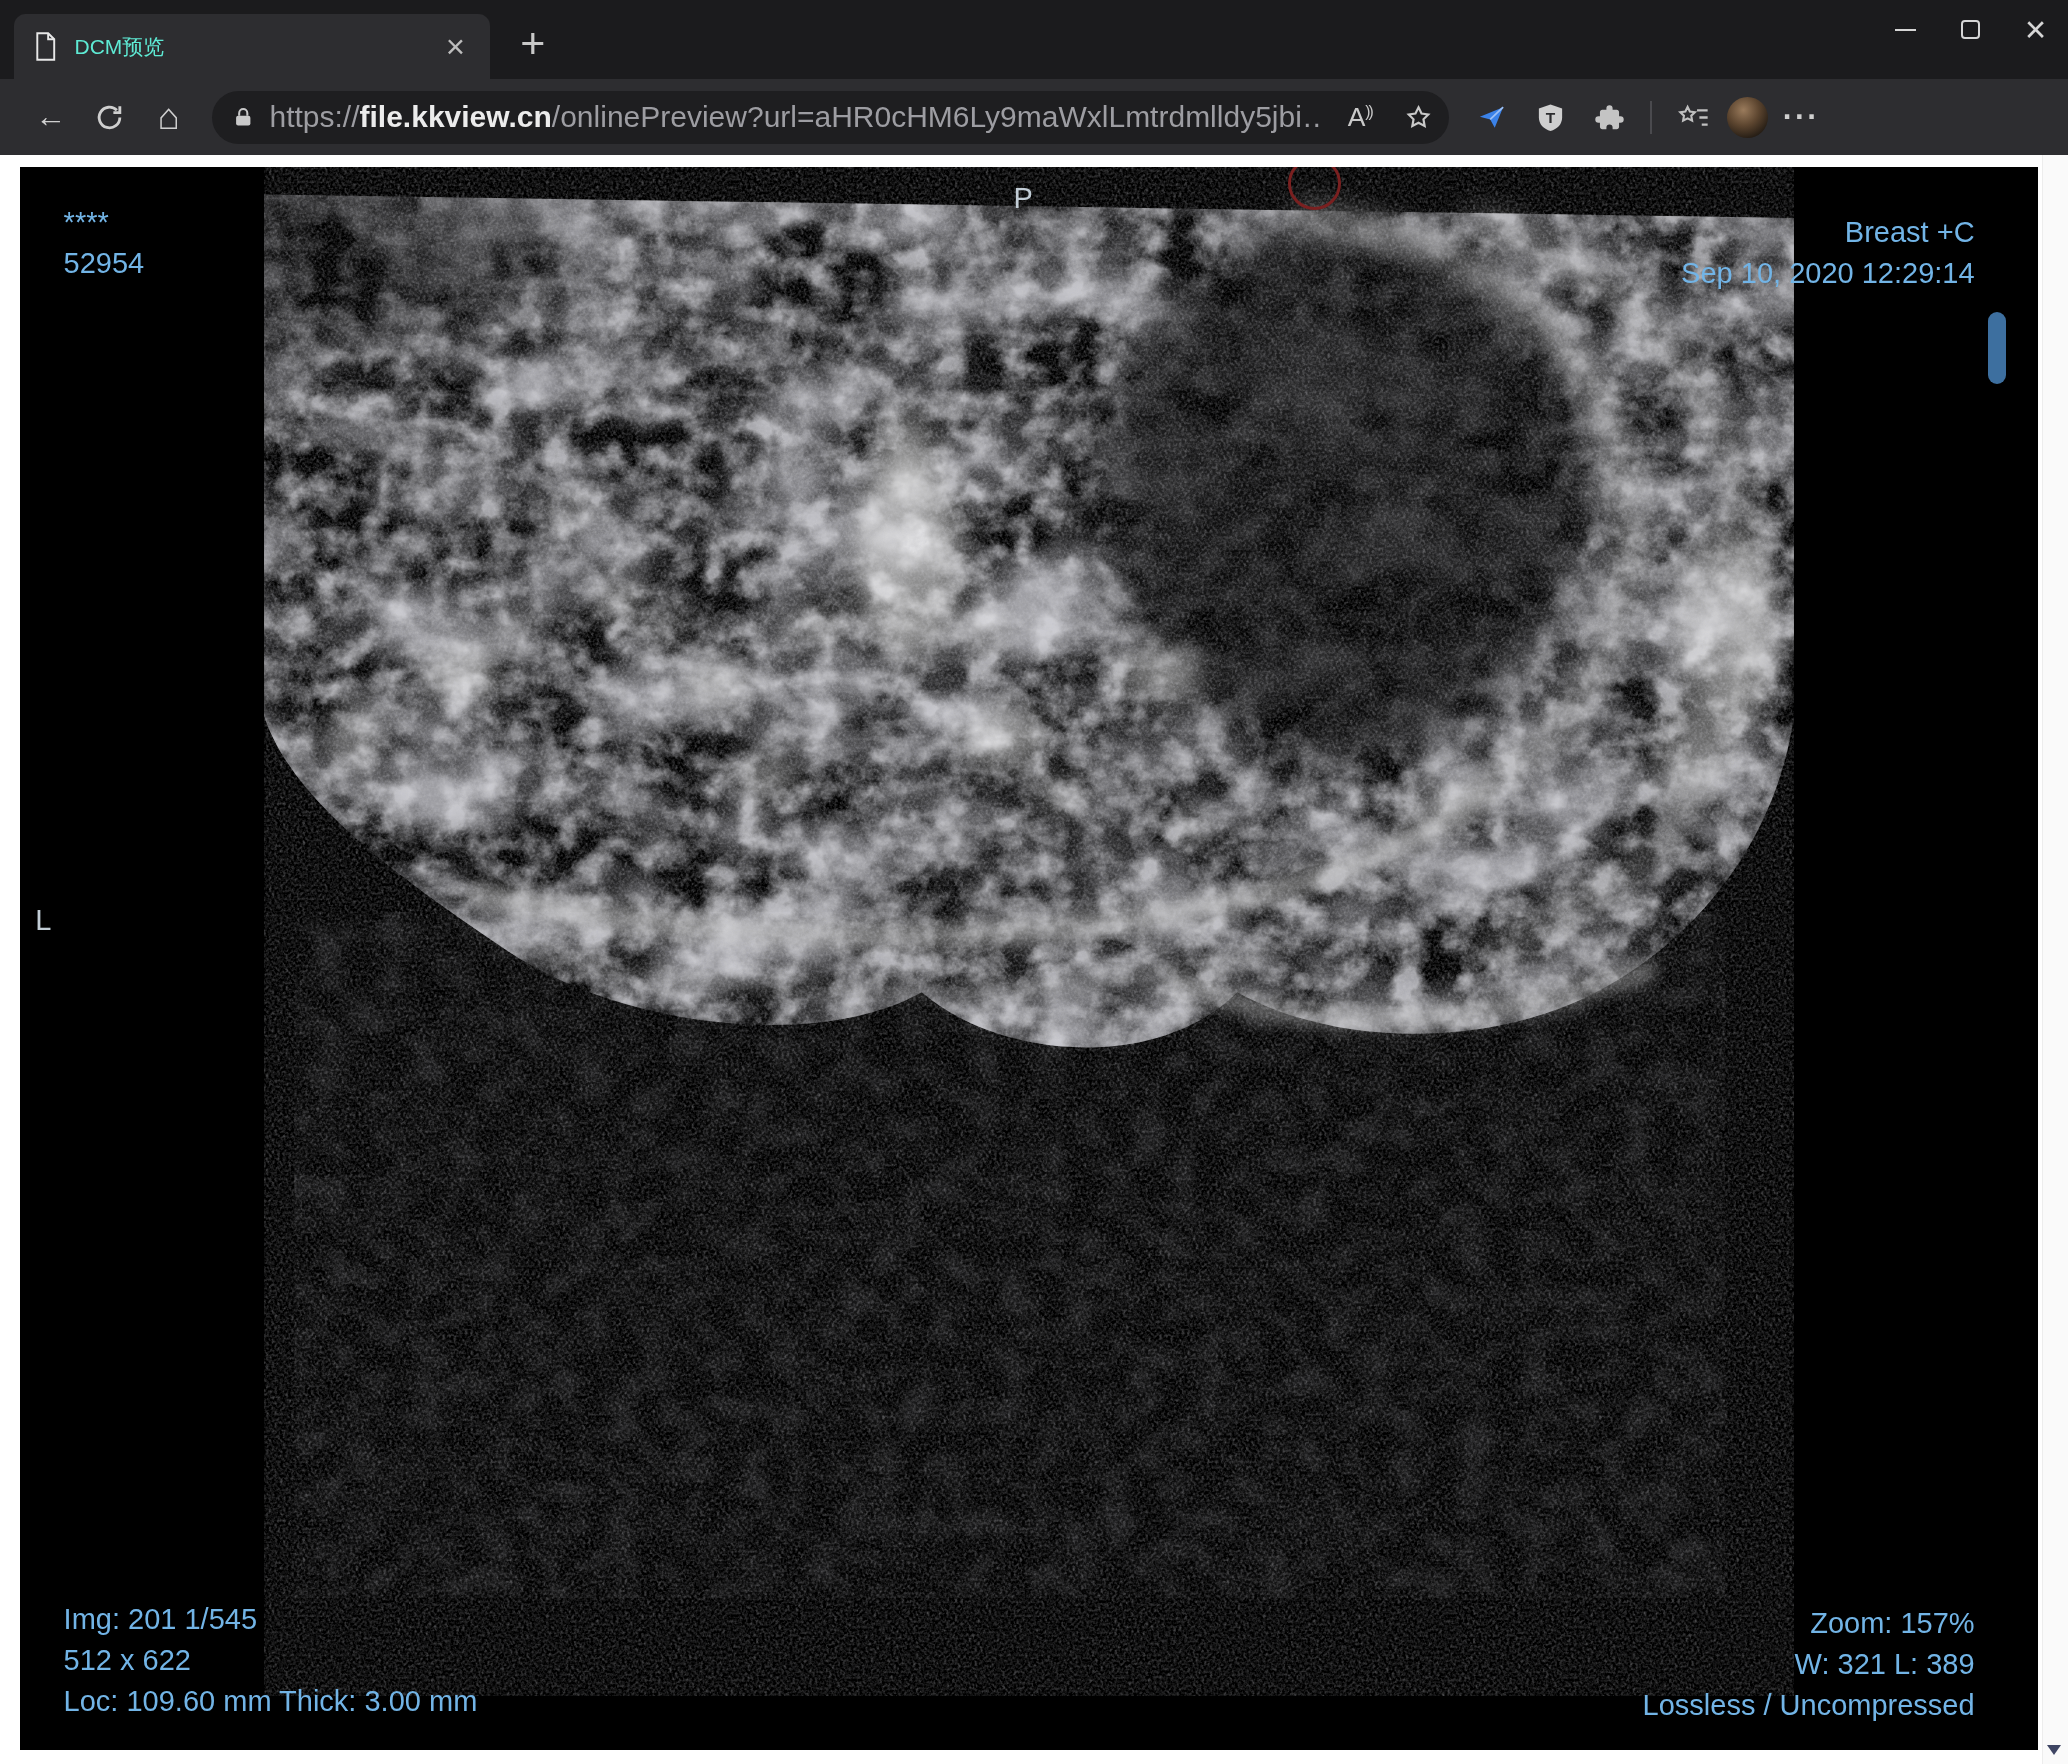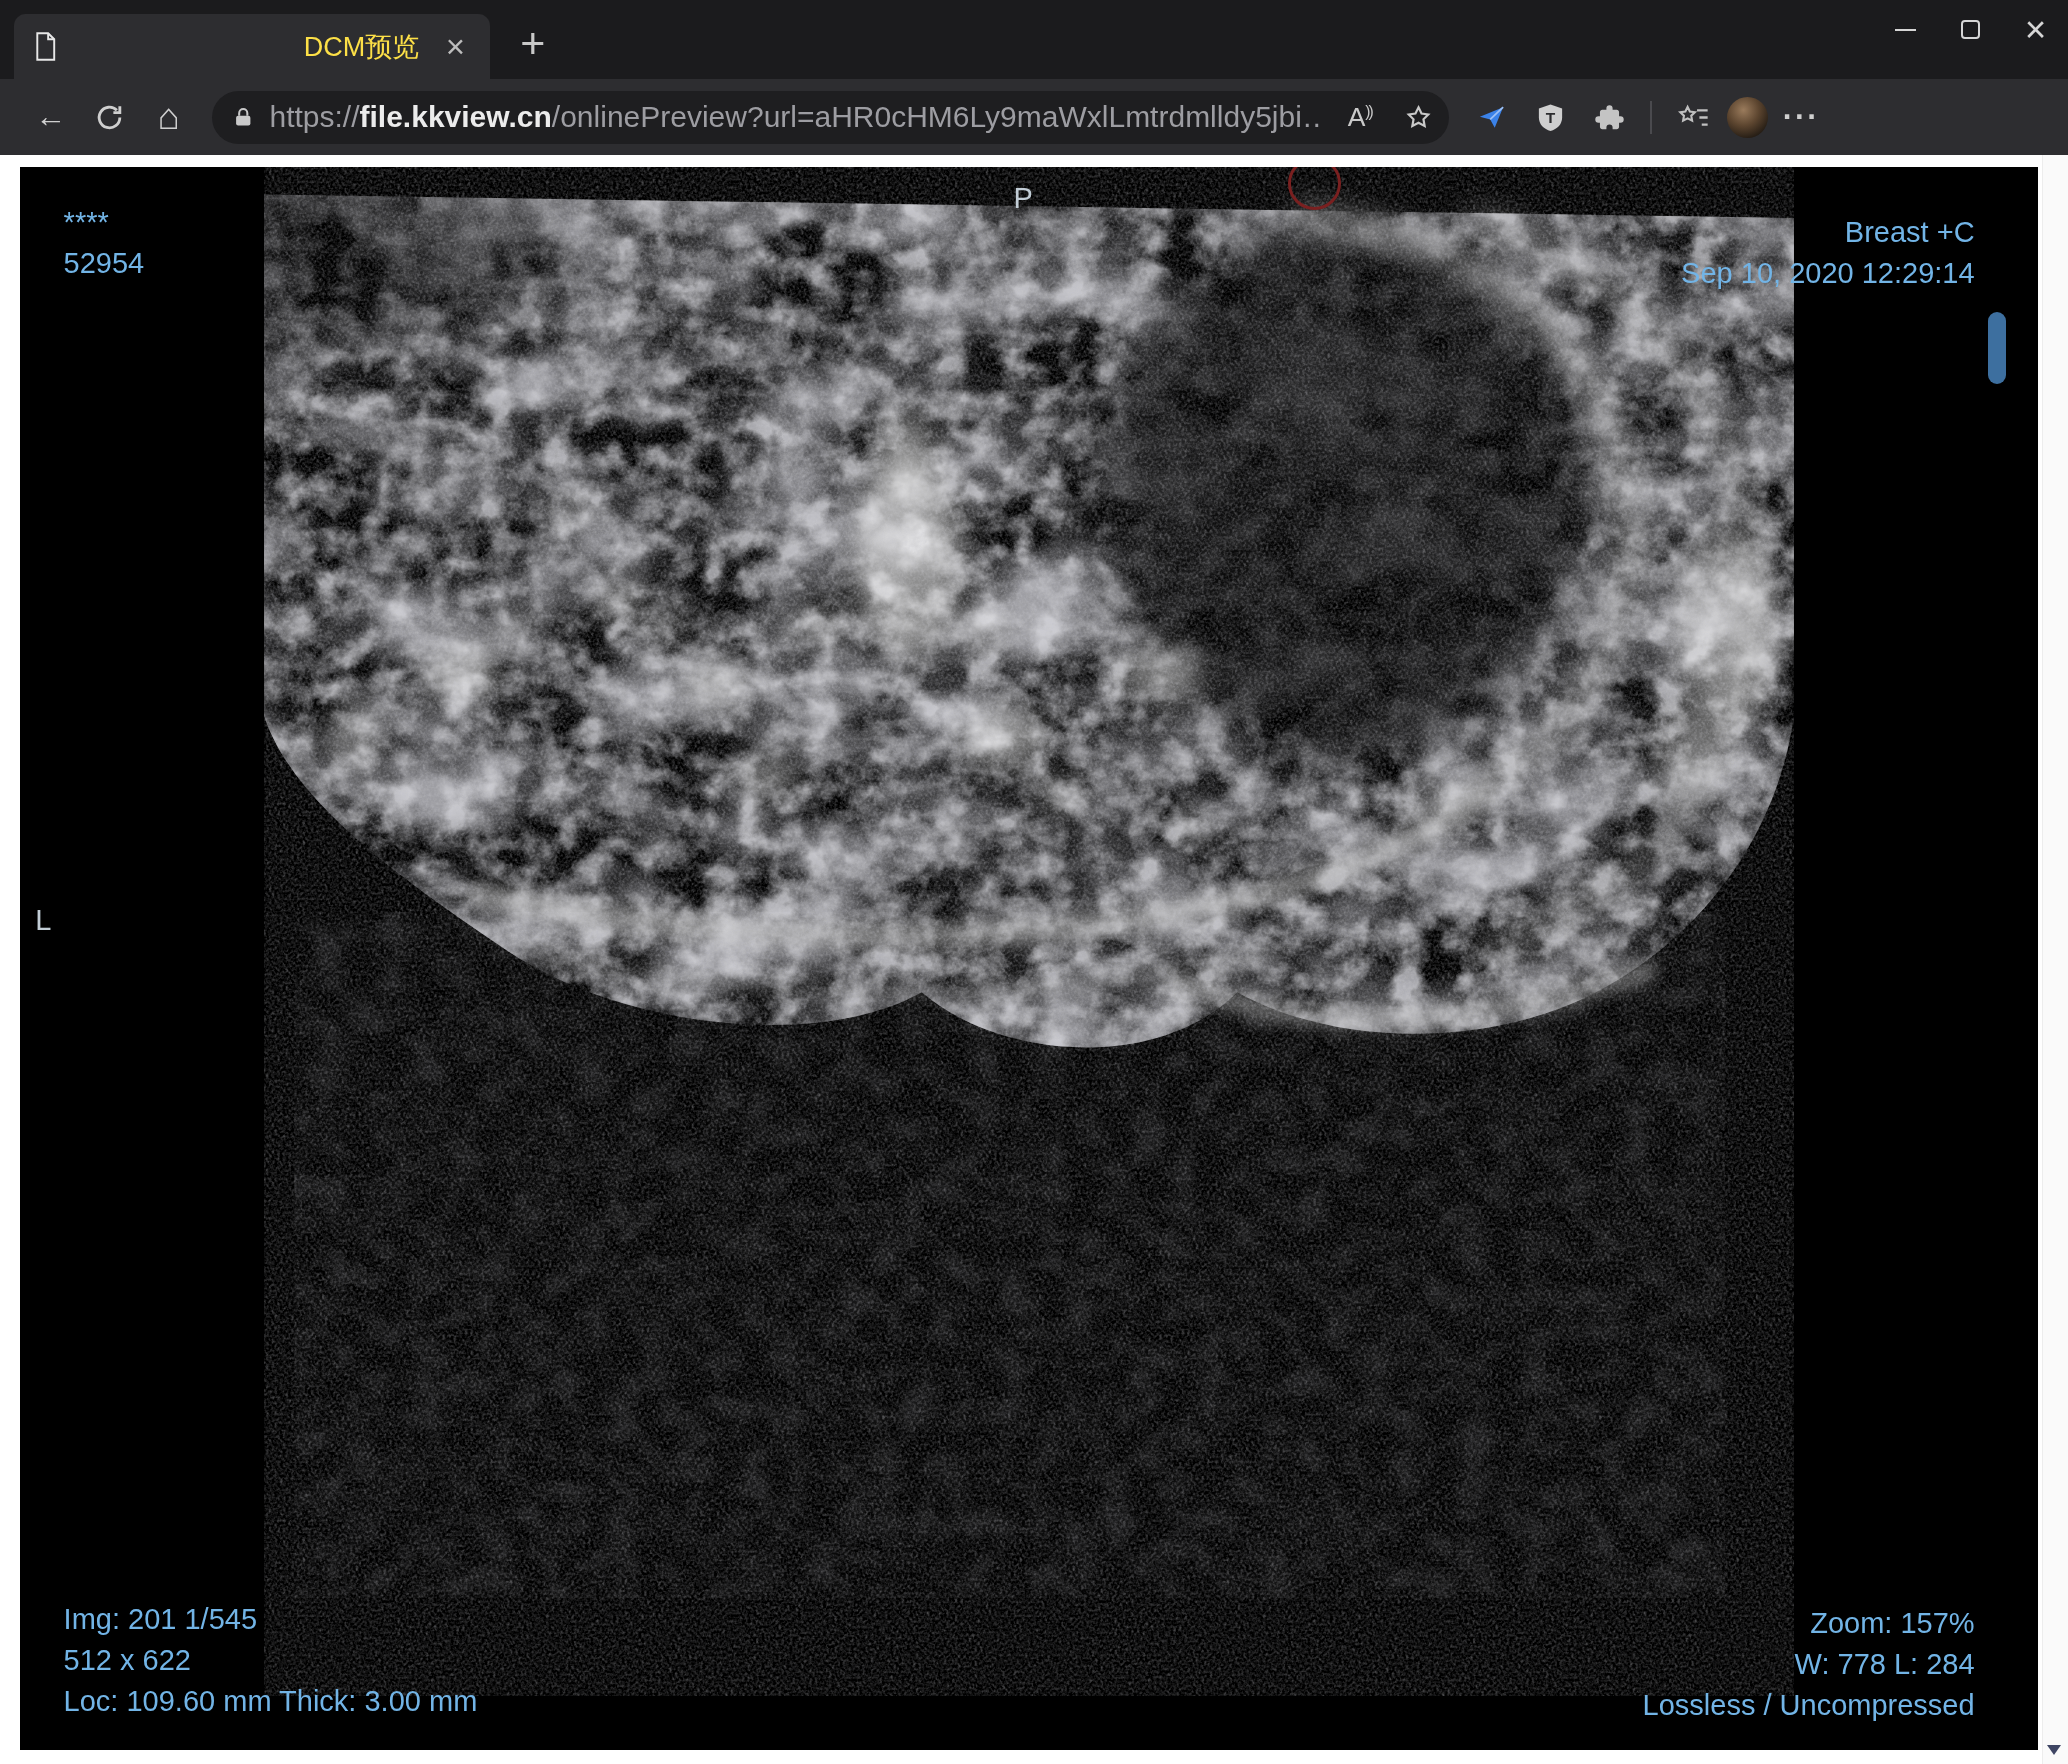--- a/index.html
+++ b/index.html
@@ -17,7 +17,7 @@
   .tabstrip{height:79px;background:#1b1b1d;display:flex;align-items:flex-end;position:relative;flex:none;}
   .tab{margin-left:13.7px;width:476px;height:65px;background:#2d2d30;border-radius:11.8px 11.8px 0 0;display:flex;align-items:center;padding:0 13.7px 0 19.6px;gap:15.7px;}
   .tab-favicon{display:flex;align-items:center;}
-  .tab-title{color:#fde047;font-size:27px;flex:1;white-space:nowrap;overflow:hidden;text-align:right;}
+  .tab-title{color:#5eead4;font-size:21px;flex:1;white-space:nowrap;overflow:hidden;}
   .tab-close{color:#bdbdbd;font-size:33px;width:41px;height:41px;display:flex;align-items:center;justify-content:center;border-radius:7.8px;cursor:default;}
   .newtab{color:#c8c8c8;font-size:43px;font-weight:300;margin:0 0 11.8px 19.6px;width:47px;height:47px;display:flex;align-items:center;justify-content:center;}
   .wincontrols{position:absolute;right:0;top:0;height:59px;display:flex;}

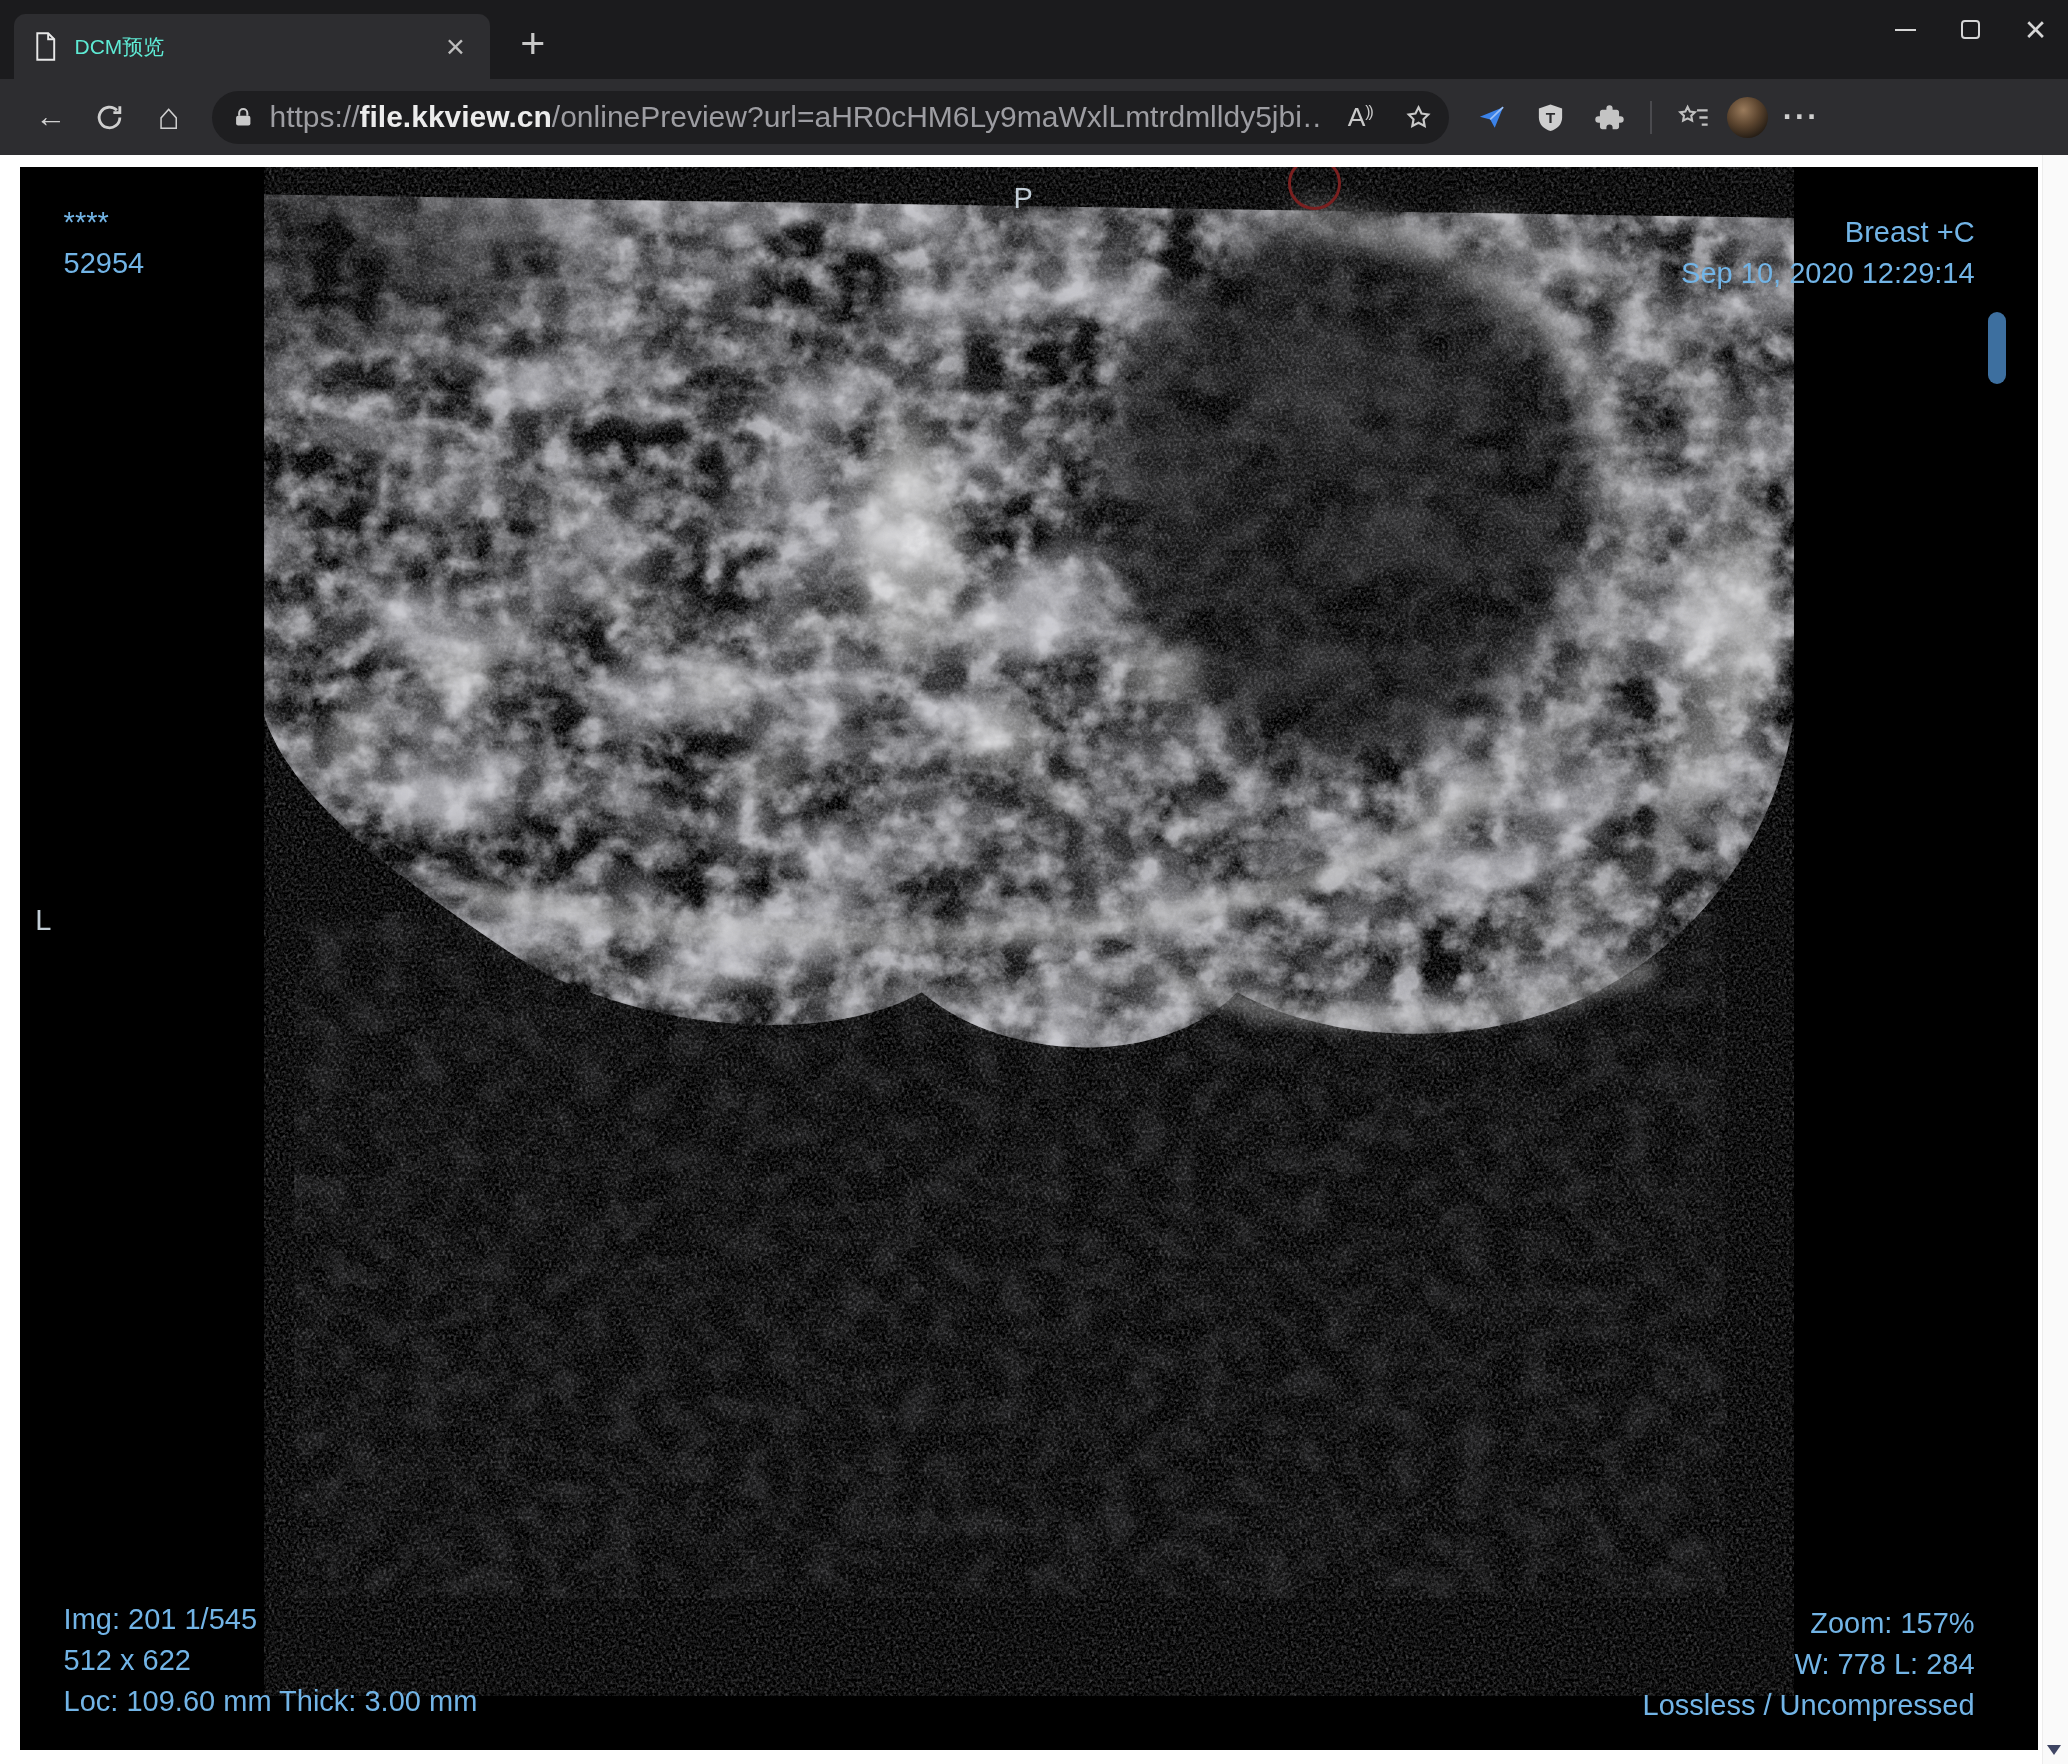--- a/index.html
+++ b/index.html
@@ -255,7 +255,7 @@
       </div>
       <div class="ov br">
         <div>Zoom: 157%</div>
-        <div>W: 778 L: 284</div>
+        <div>W: 321 L: 389</div>
         <div>Lossless / Uncompressed</div>
       </div>
 

